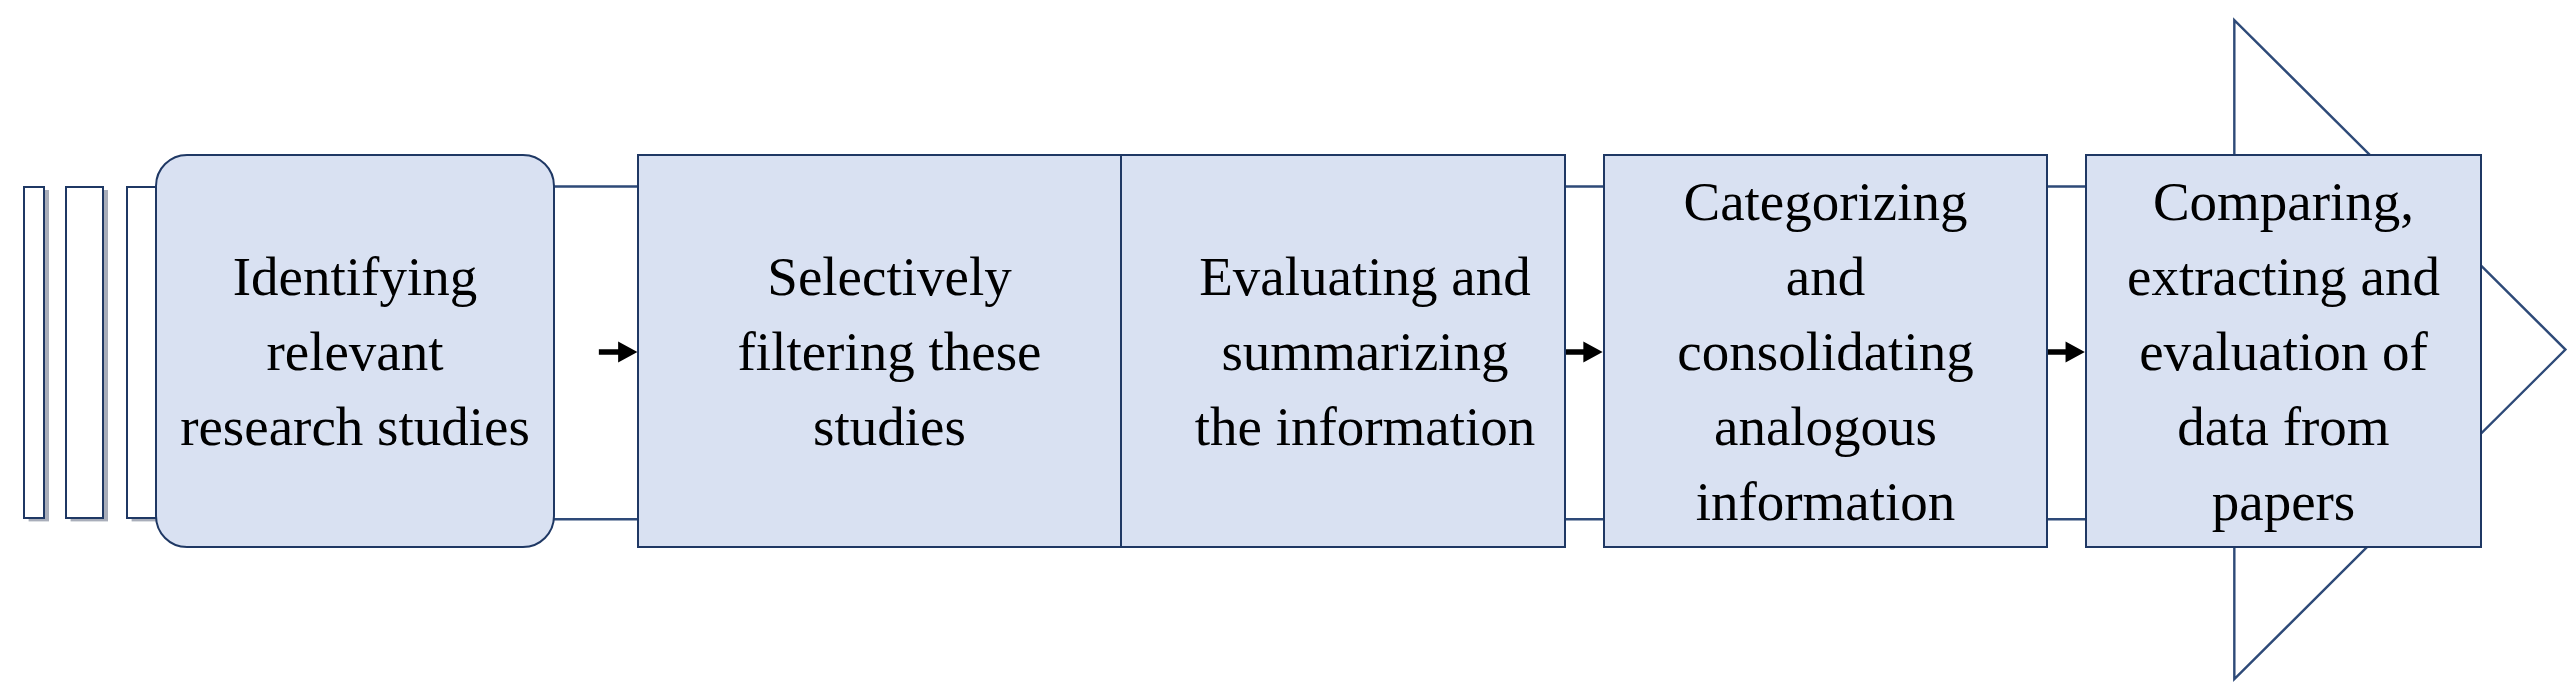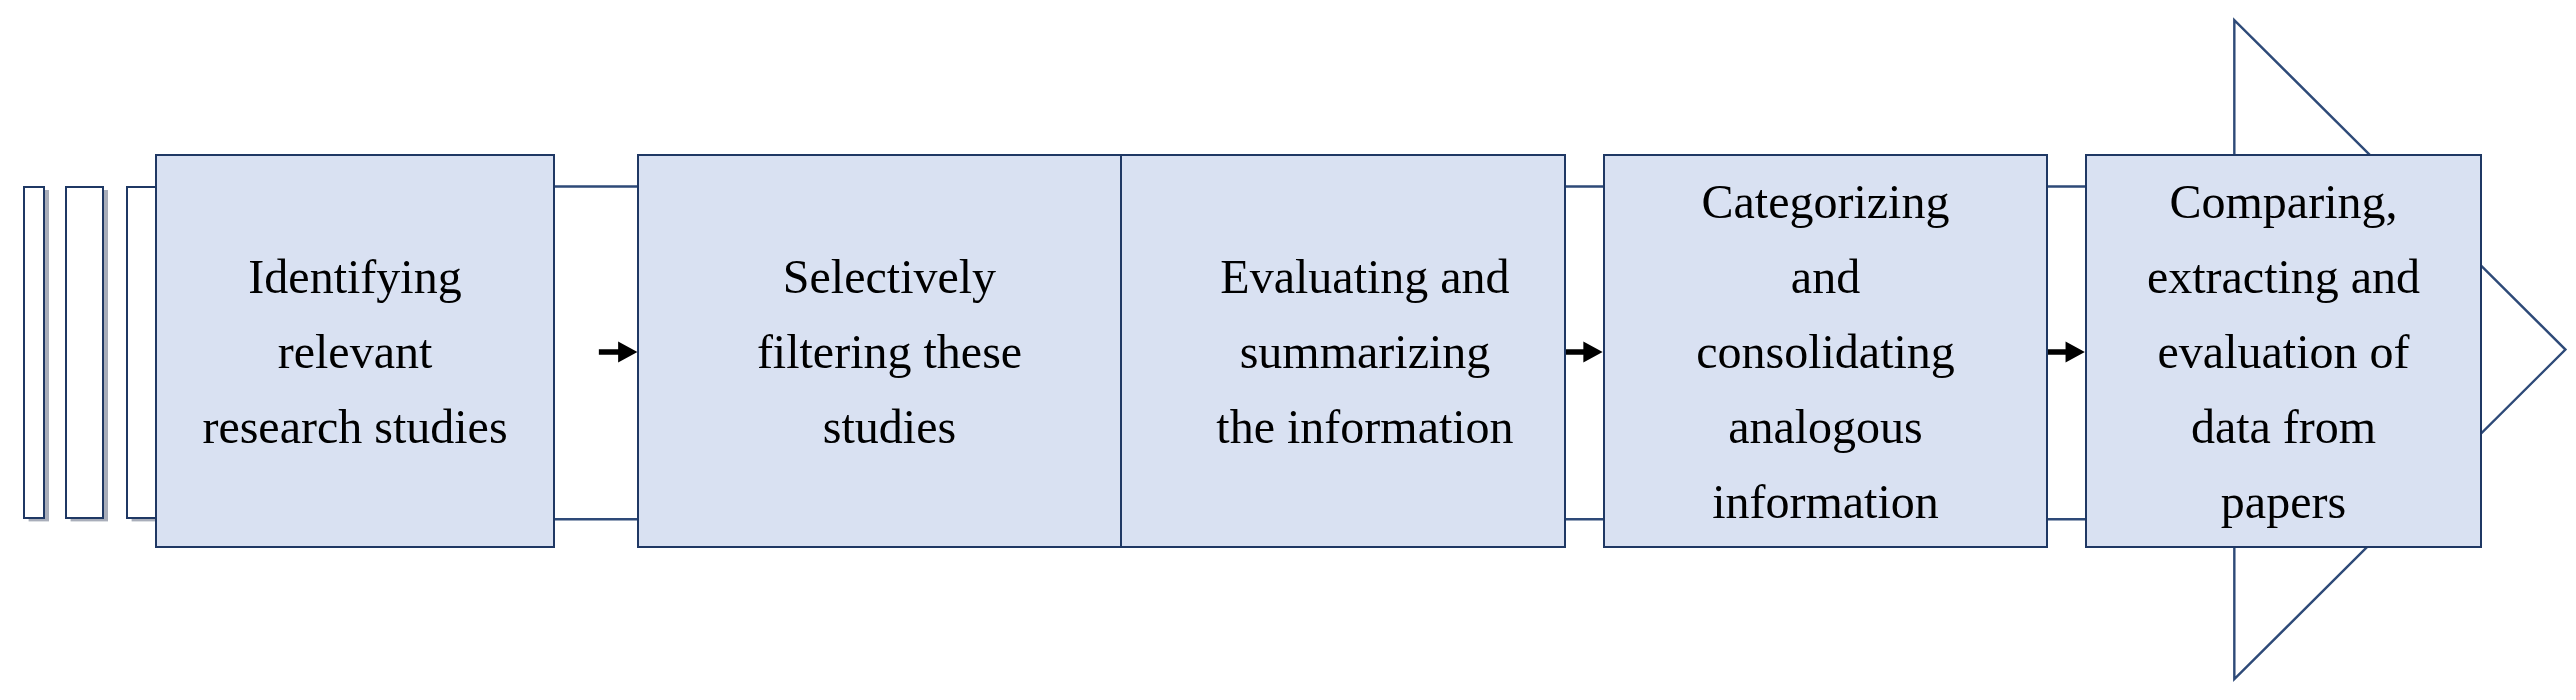--- a/index.html
+++ b/index.html
@@ -43,7 +43,7 @@
   .step-5 { left: 2085px; width: 397px; }
 
   .step-label {
-    font-size: 48px;
+    font-size: 55px;
     line-height: 75px;
     color: var(--text, #000000);
     white-space: pre-line;

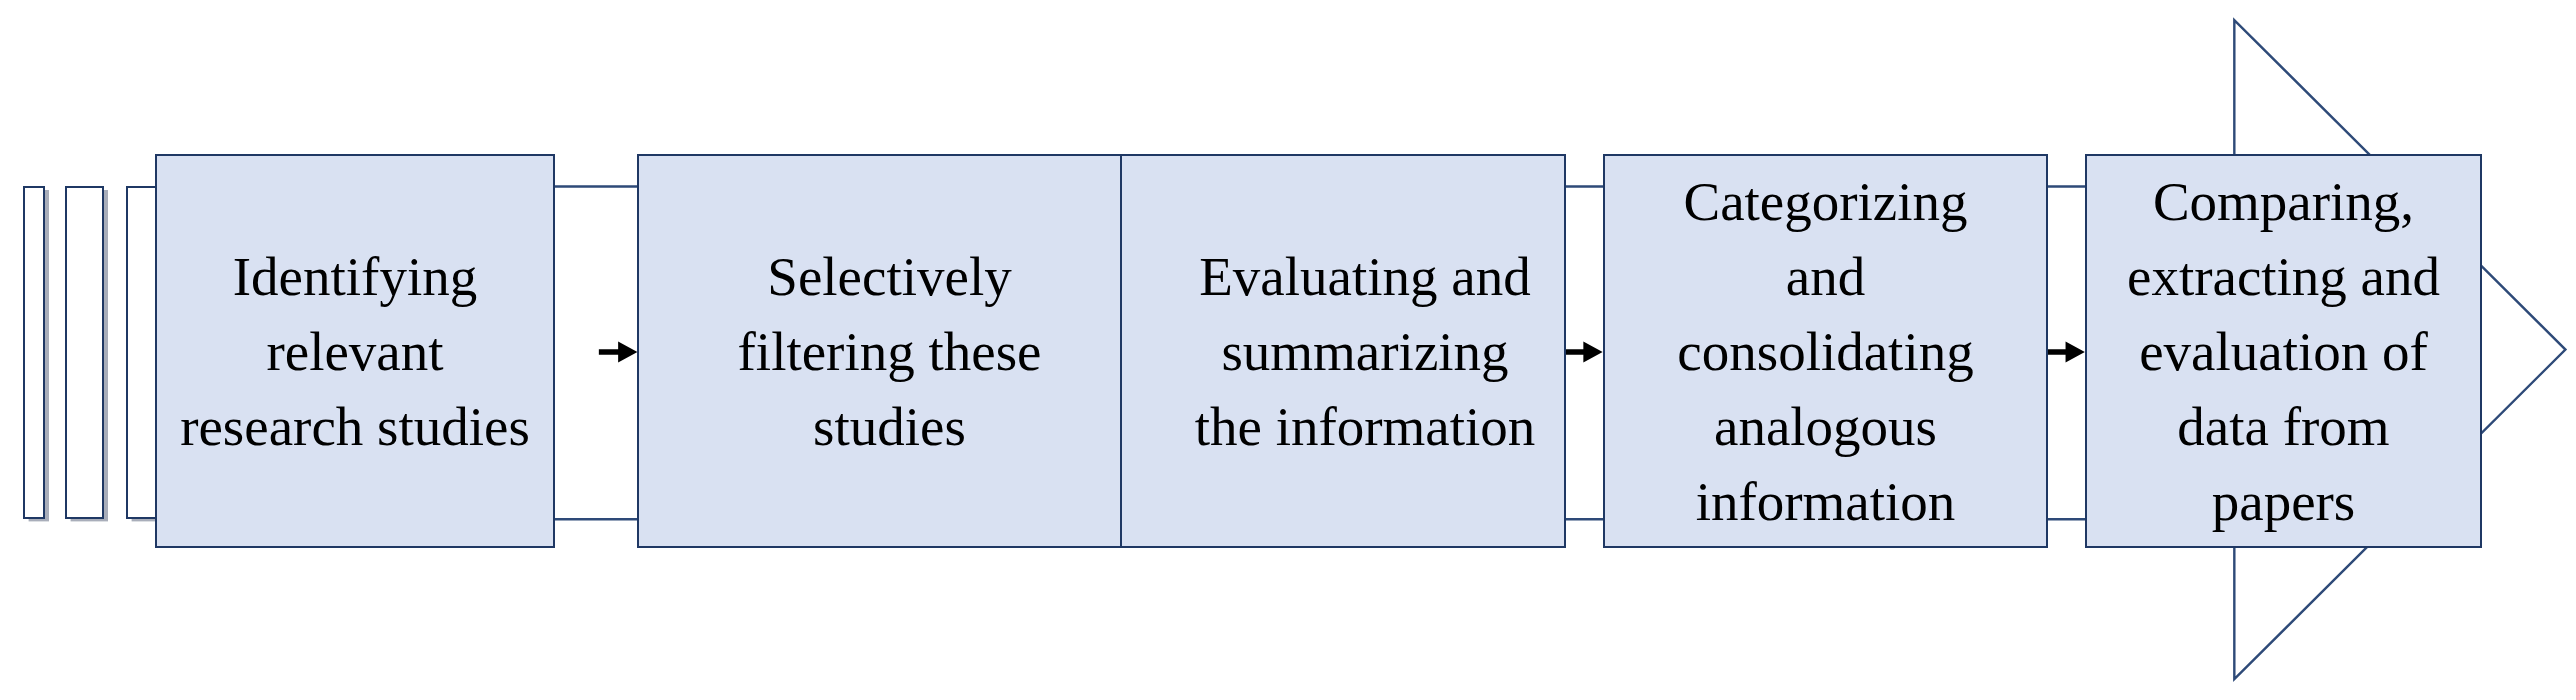--- a/index.html
+++ b/index.html
@@ -36,7 +36,7 @@
     text-align: center;
     z-index: 2;
   }
-  .step-1 { left: 155px;  width: 400px; }
+  .step-1 { left: 155px;  width: 400px; border-radius: 32px; }
   .step-2 { left: 637px;  width: 505px; }
   .step-3 { left: 1120px; width: 446px; padding-left: 44px; }
   .step-4 { left: 1603px; width: 445px; }

